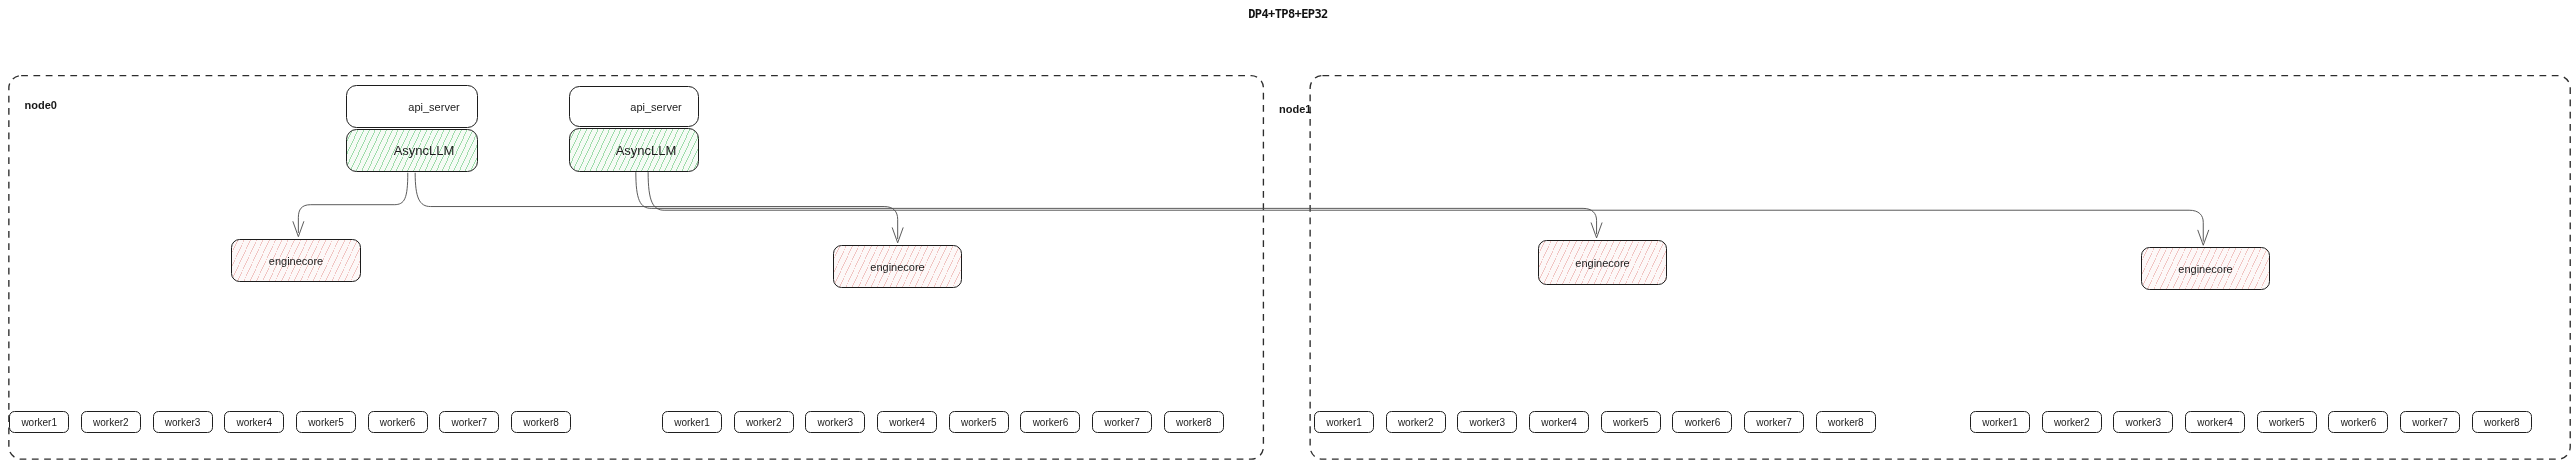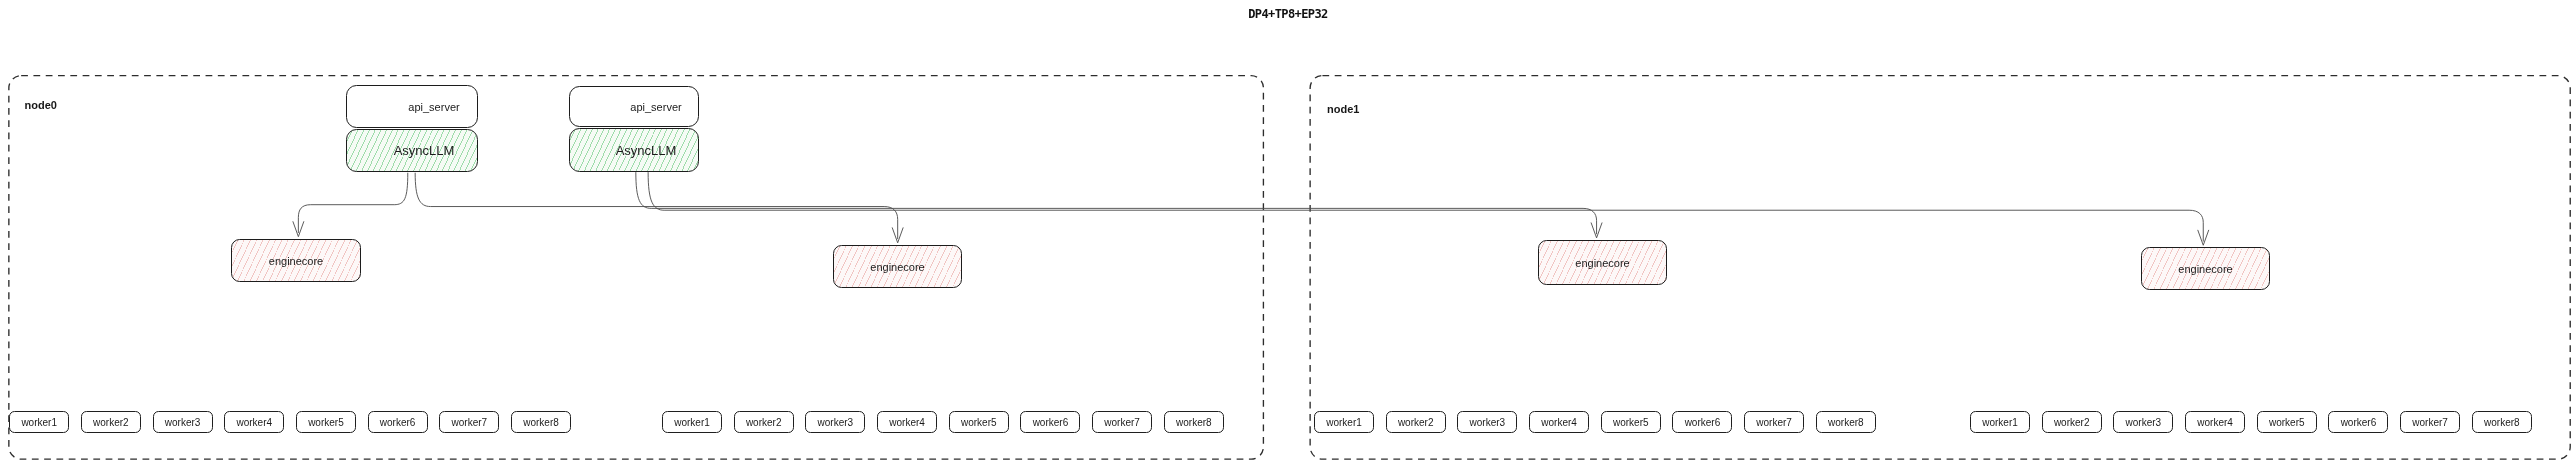--- a/index.html
+++ b/index.html
@@ -106,7 +106,7 @@
   <div class="diagram-title">DP4+TP8+EP32</div>
 
   <div class="node-label" style="left:24.6px; top:99px;">node0</div>
-  <div class="node-label" style="left:1327px; top:103px;">node1</div>
+  <div class="node-label" style="left:1279px; top:103px;">node1</div>
 
   <div class="box server-box" style="left:346px; top:85px; width:132px; height:43px;">api_server</div>
   <div class="box asyncllm-box" style="left:346px; top:129px; width:132px; height:43px;">AsyncLLM</div>

